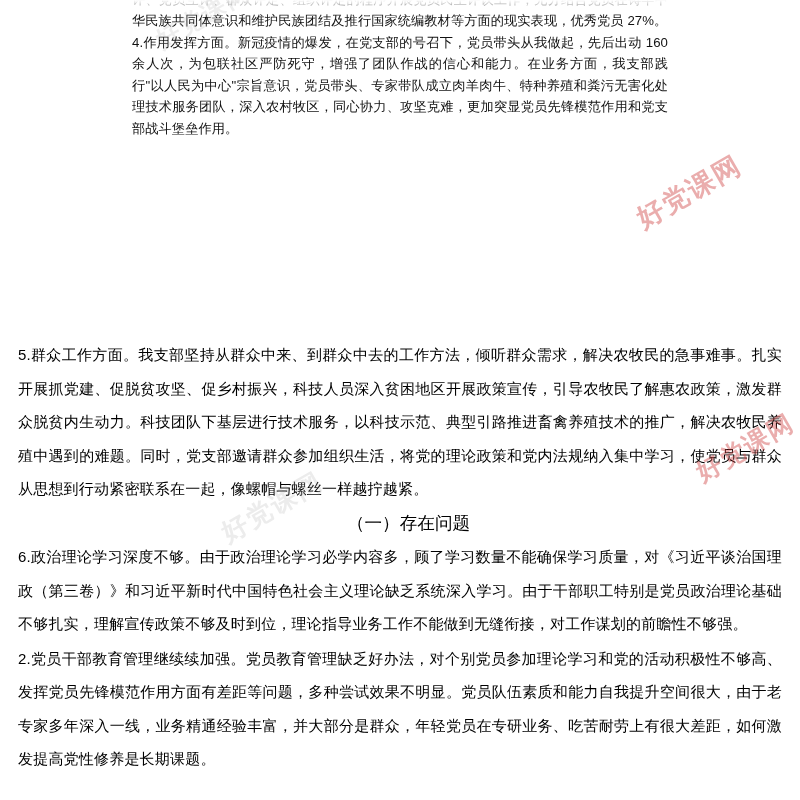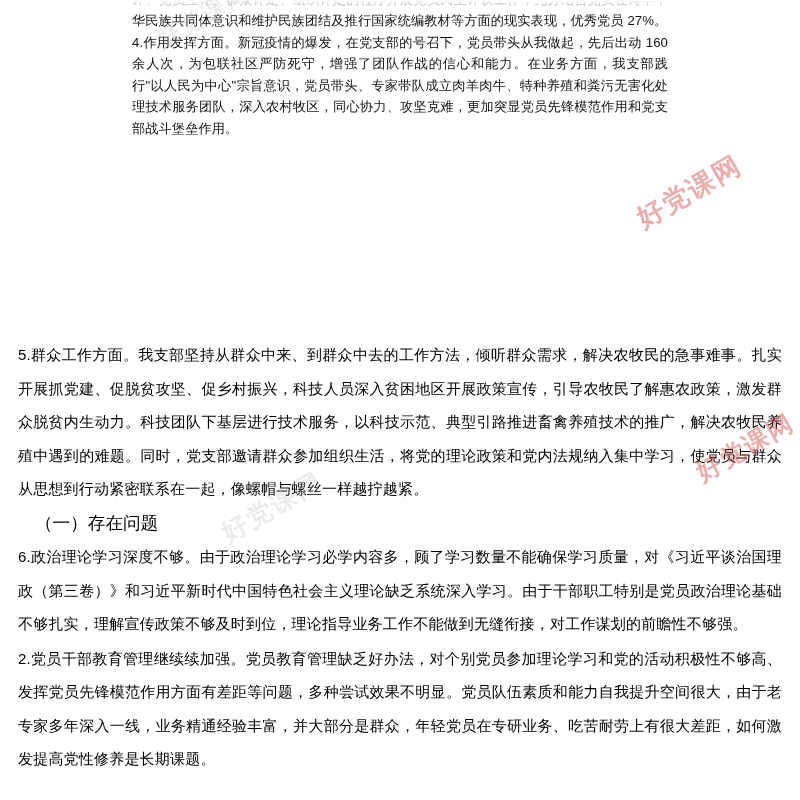--- a/index.html
+++ b/index.html
@@ -74,6 +74,7 @@
     line-height: 33.5px;
     text-indent: 17px;
     margin: 0;
+    text-align: center;
   }
 
   

